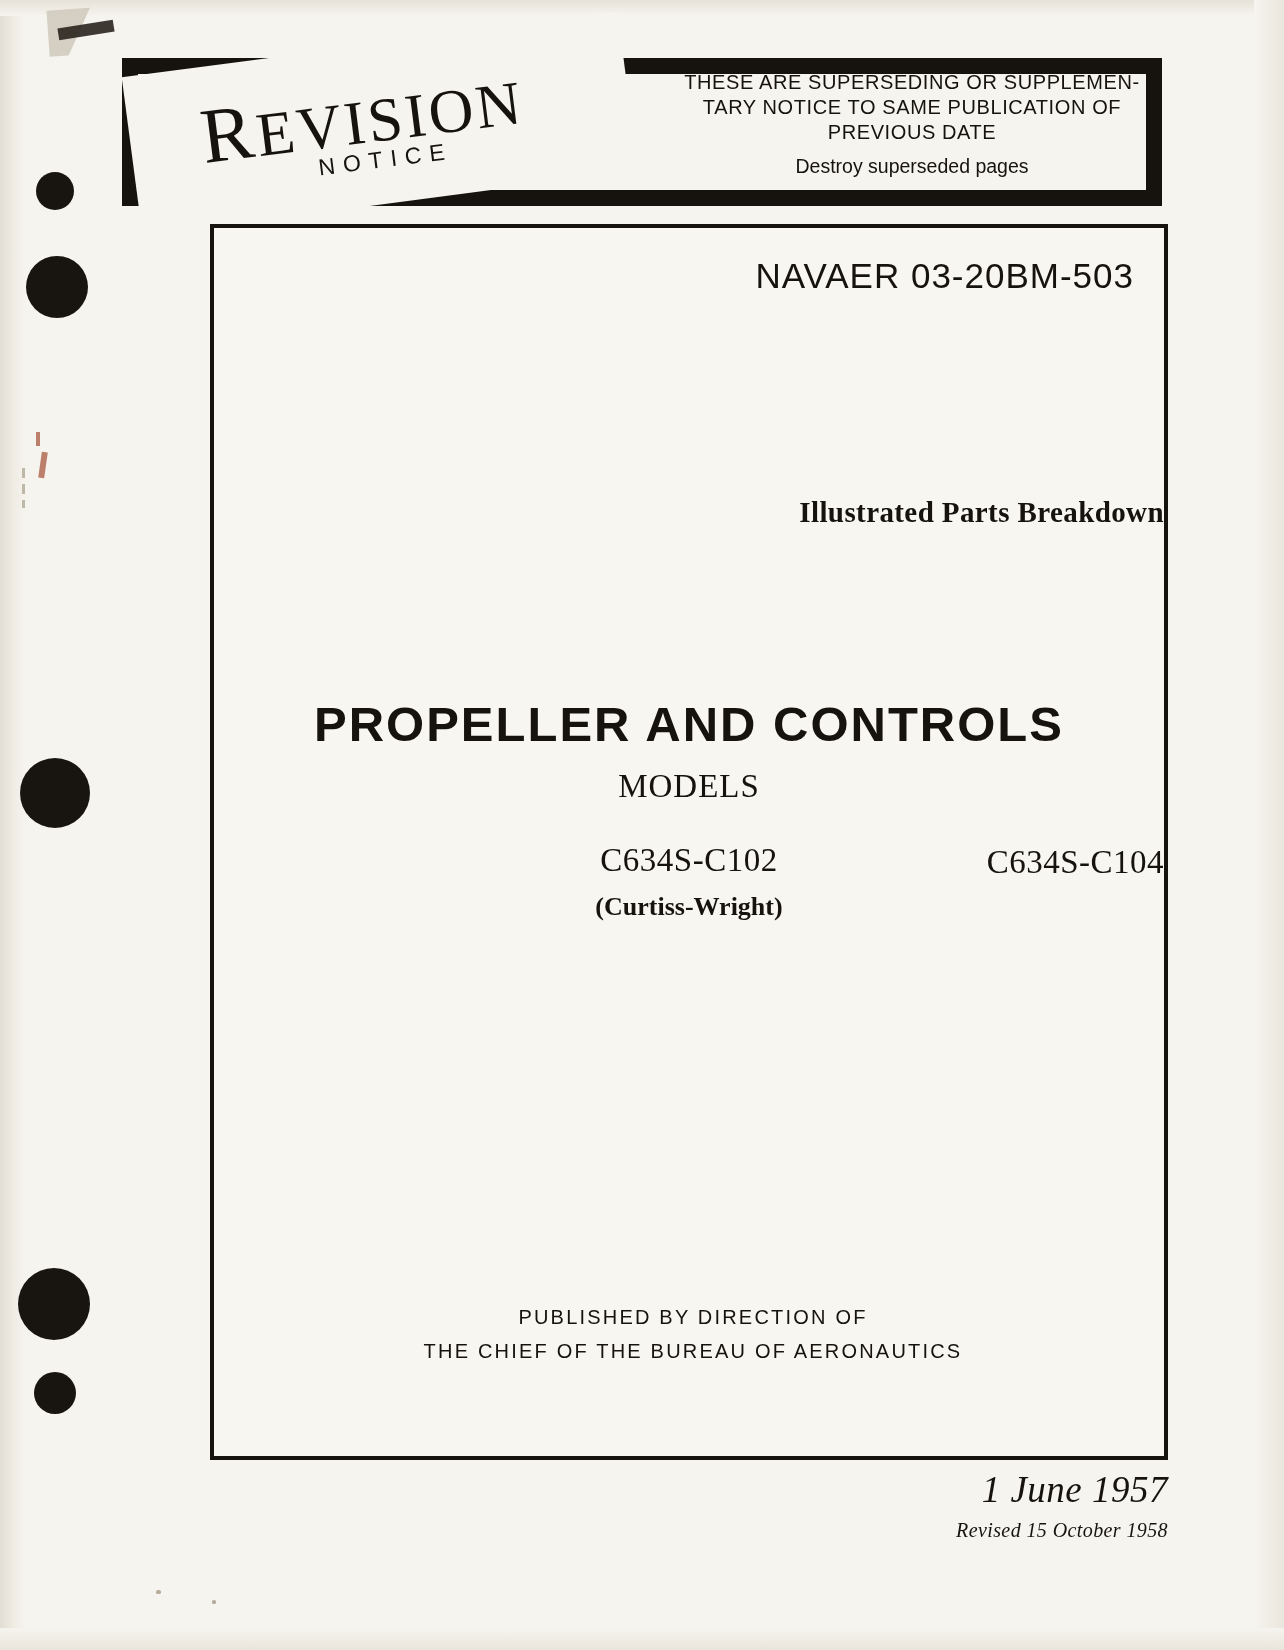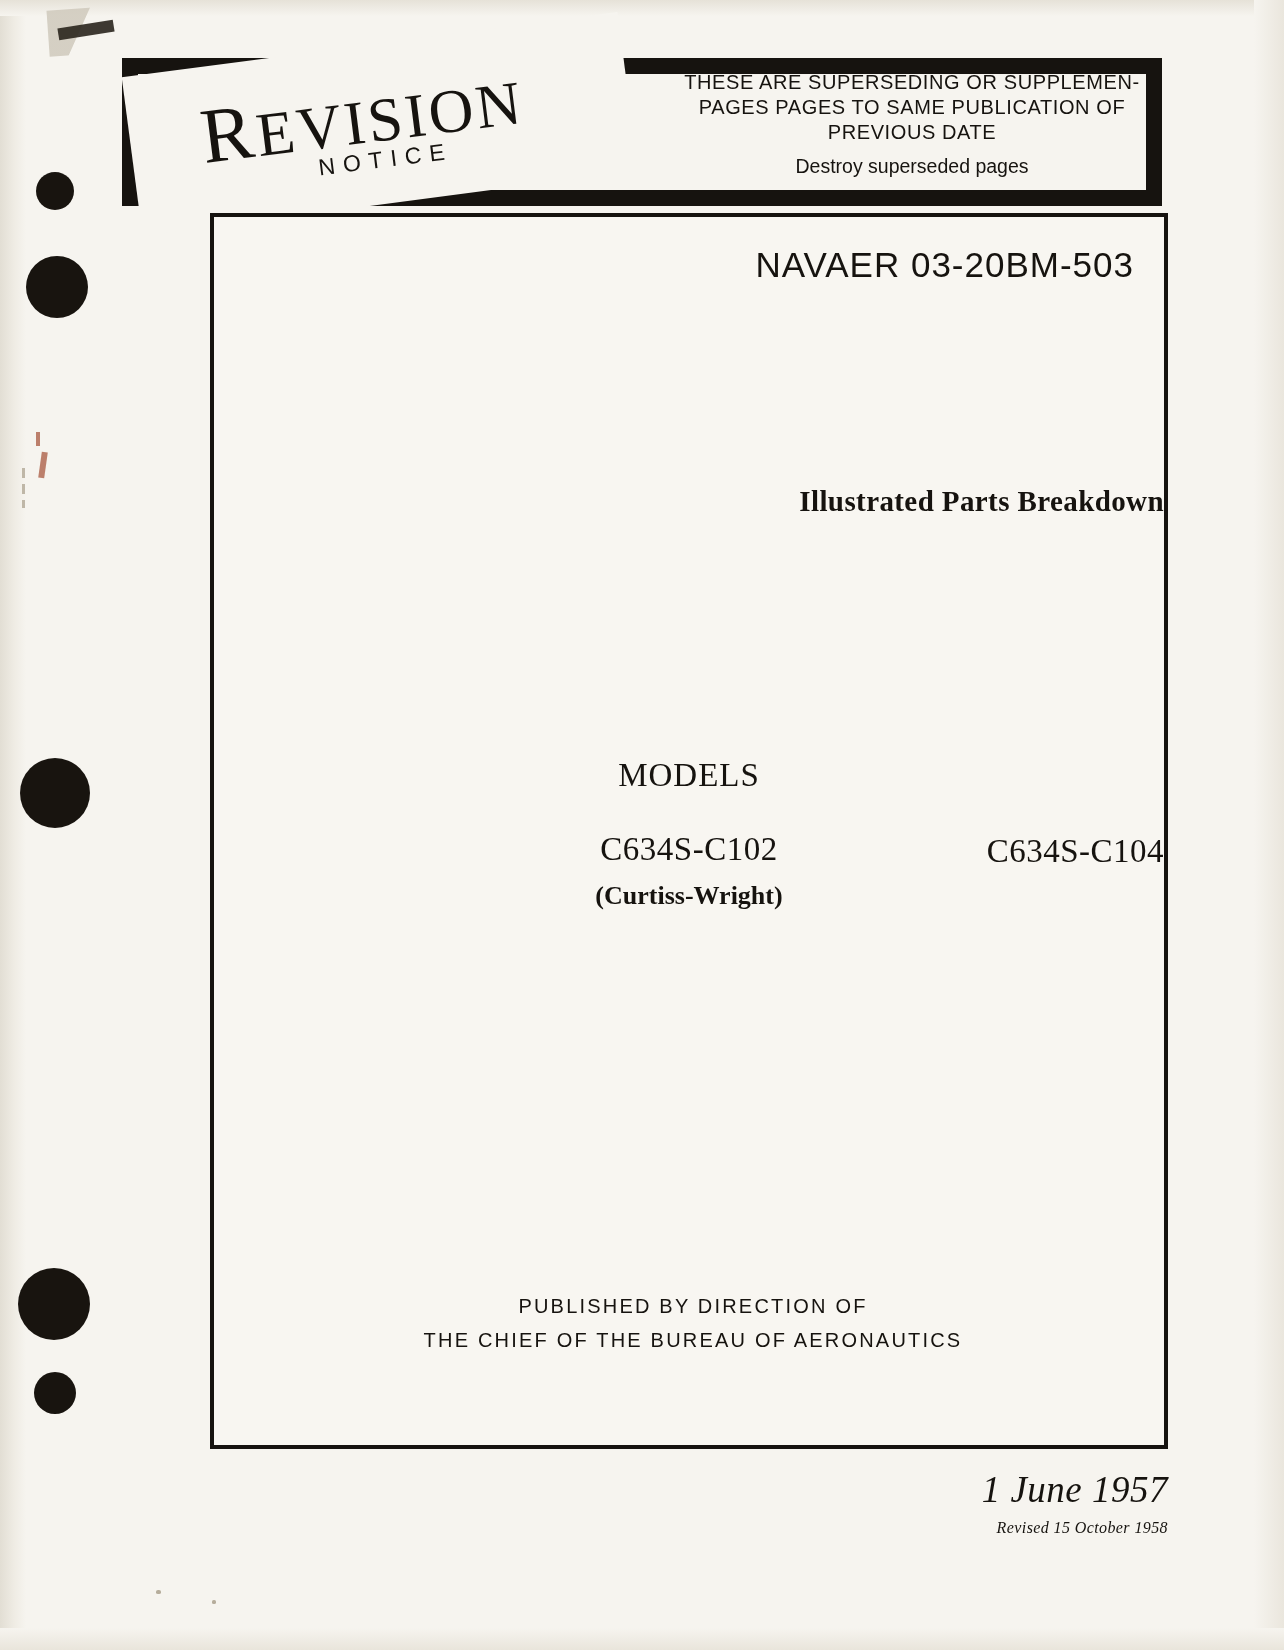--- a/index.html
+++ b/index.html
@@ -316,7 +316,7 @@
 
     <div class="rev-right-text">
       <div class="l1">THESE ARE SUPERSEDING OR SUPPLEMEN-</div>
-      <div class="l1">PAGES PAGES TO SAME PUBLICATION OF</div>
+      <div class="l1">TARY NOTICE TO SAME PUBLICATION OF</div>
       <div class="l1">PREVIOUS DATE</div>
       <div class="l2">Destroy superseded pages</div>
     </div>

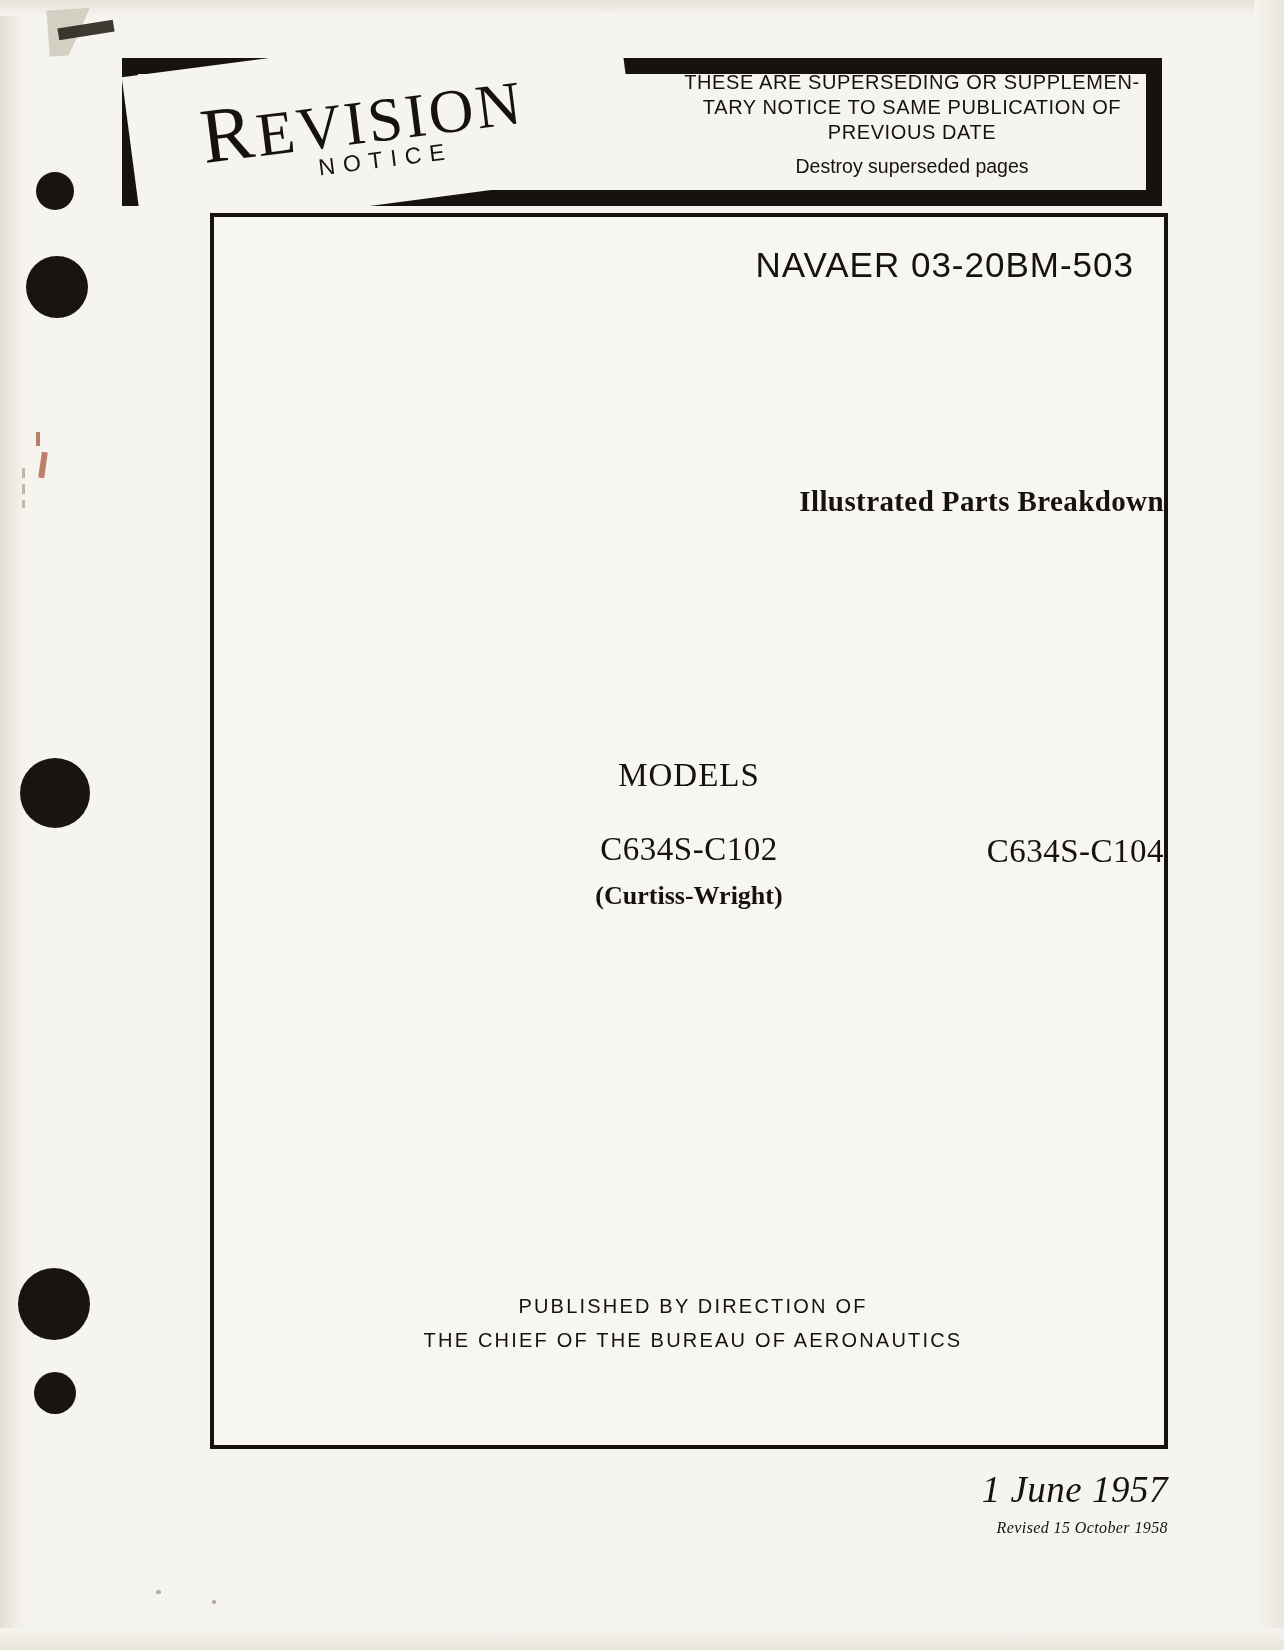--- a/index.html
+++ b/index.html
@@ -146,7 +146,7 @@
   .main-frame {
     position: absolute;
     left: 210px;
-    top: 213px;
+    top: 224px;
     width: 950px;
     height: 1228px;
     border: 4px solid #16130f;

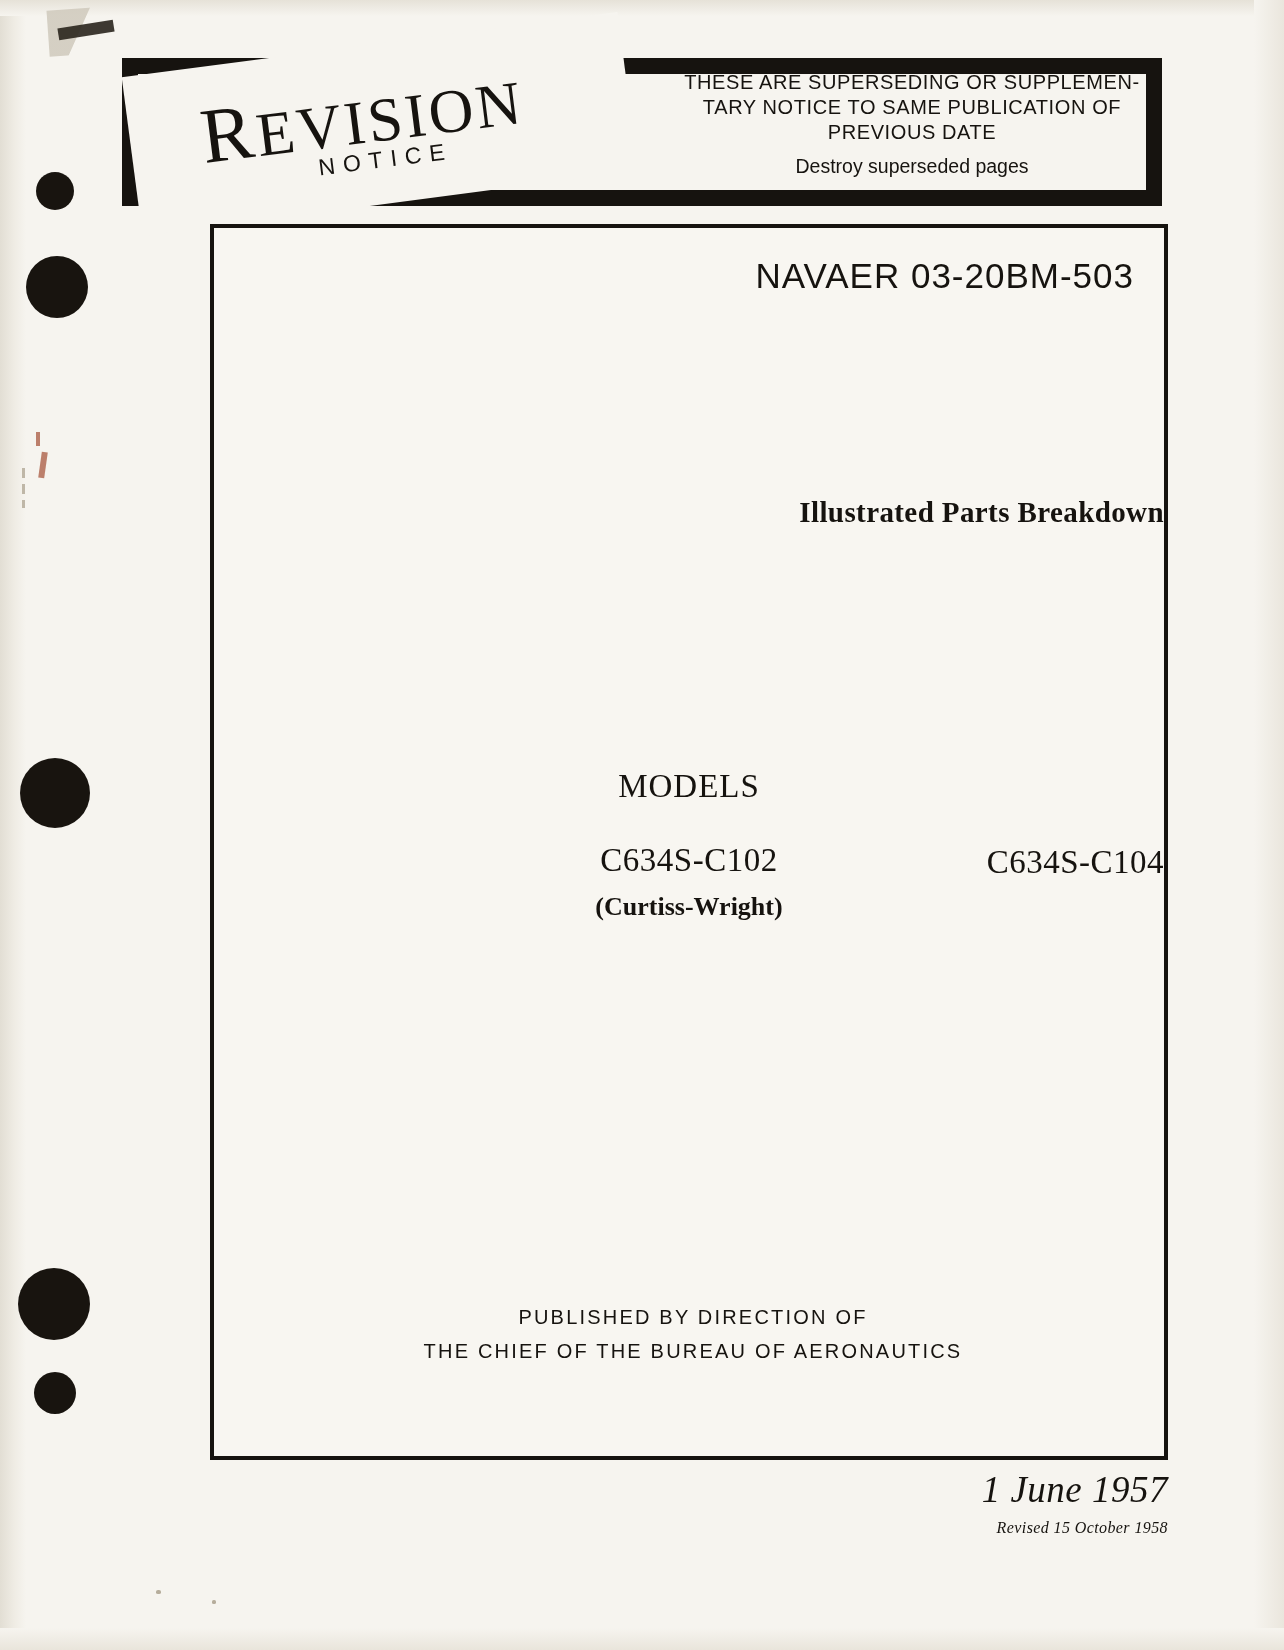--- a/index.html
+++ b/index.html
@@ -327,6 +327,7 @@
 
     <div class="title-ipb">Illustrated Parts Breakdown</div>
 
+    <div class="title-main">PROPELLER  AND  CONTROLS</div>
 
     <div class="models-label">MODELS</div>
     <div class="model-line model-1">C634S-C102</div>

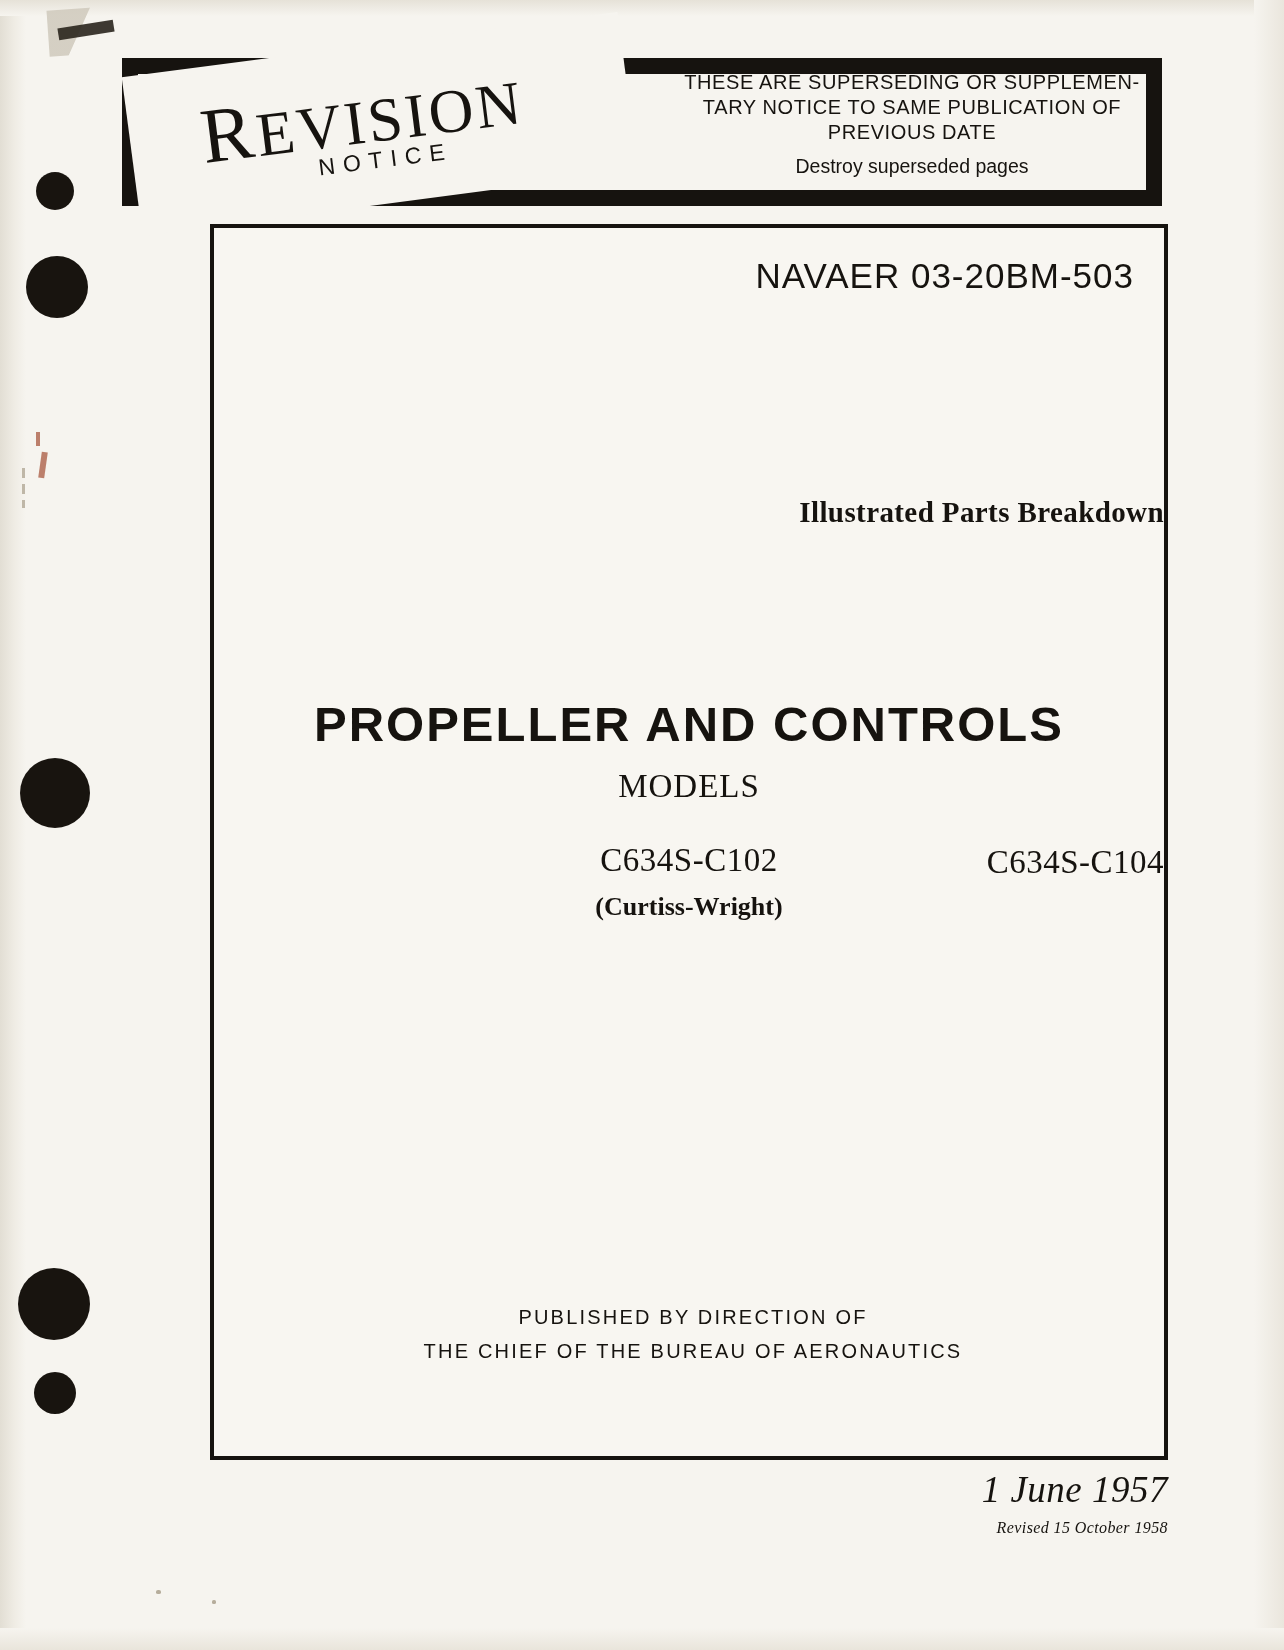--- a/index.html
+++ b/index.html
@@ -244,7 +244,7 @@
   .date-rev {
     font-family: "Liberation Serif", serif;
     font-style: italic;
-    font-size: 16px;
+    font-size: 20px;
     margin-top: 8px;
     letter-spacing: 0.4px;
   }

